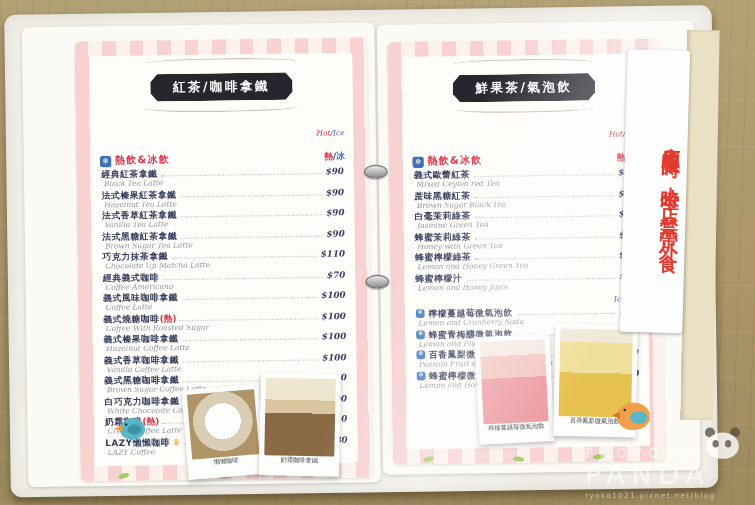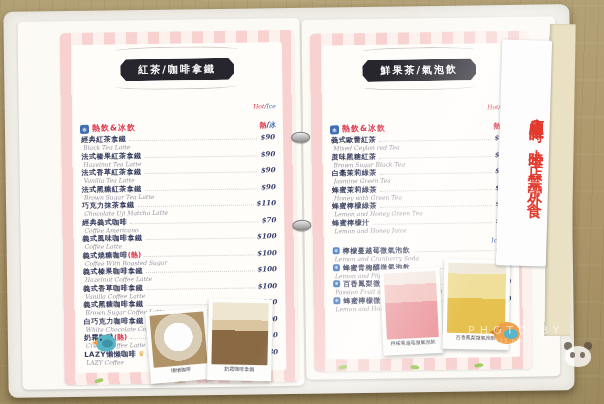--- a/index.html
+++ b/index.html
@@ -98,7 +98,7 @@
   .sign-col.c2{letter-spacing:10px;}
 
   
-  .wm{position:absolute;left:468px;top:324px;width:136px;color:rgba(255,255,255,.62);}
+  .wm{position:absolute;left:468px;top:356px;width:136px;color:rgba(255,255,255,.62);}
   .wm-l1{font-size:11px;letter-spacing:5px;}
   .wm-l2{font-size:22px;letter-spacing:5px;line-height:24px;}
   .wm-url{font-size:6px;letter-spacing:1px;color:rgba(255,255,255,.5);}

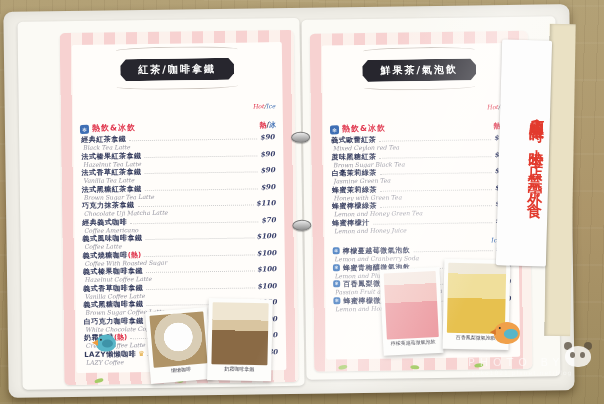--- a/index.html
+++ b/index.html
@@ -415,6 +415,7 @@
 
   <div class="wm">
     <div class="wm-l1">PHOTO BY</div>
+    <div class="wm-l2">PANDA</div>
     <div class="wm-url">ryoko1021.pixnet.net/blog</div>
   </div>
   <div class="panda">

